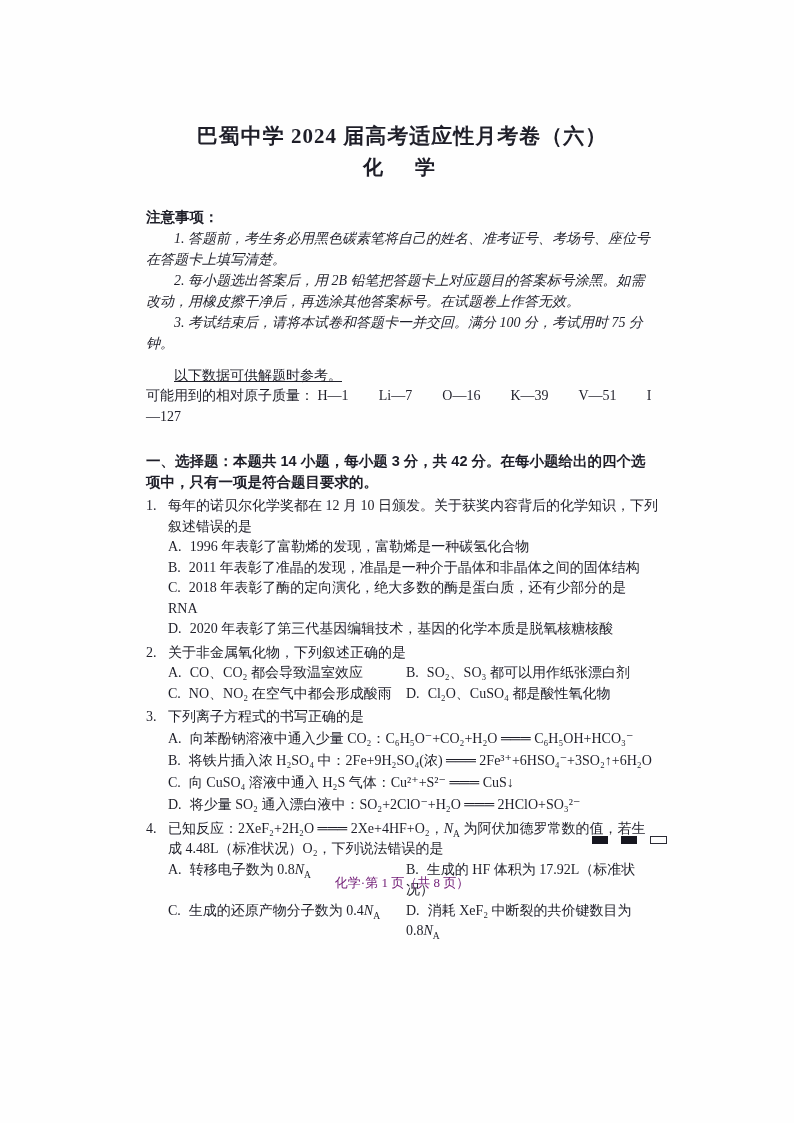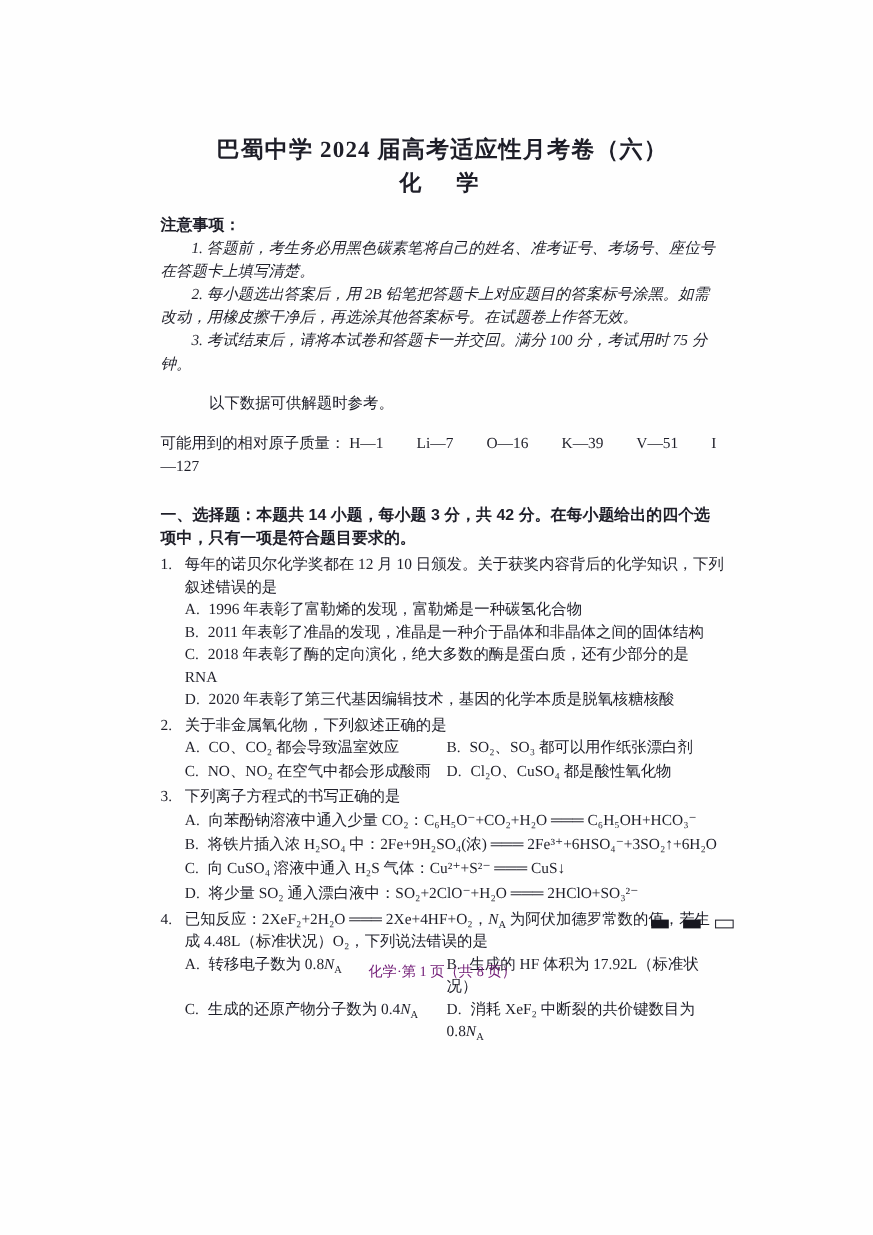--- a/index.html
+++ b/index.html
@@ -34,7 +34,7 @@
     text-align:center;
     letter-spacing:6px;
   }
-  .notice{margin-top:14px;}
+  .notice{margin-top:26px;}
   .notice-heading{
     font-weight:700;
     font-size:14.5px;

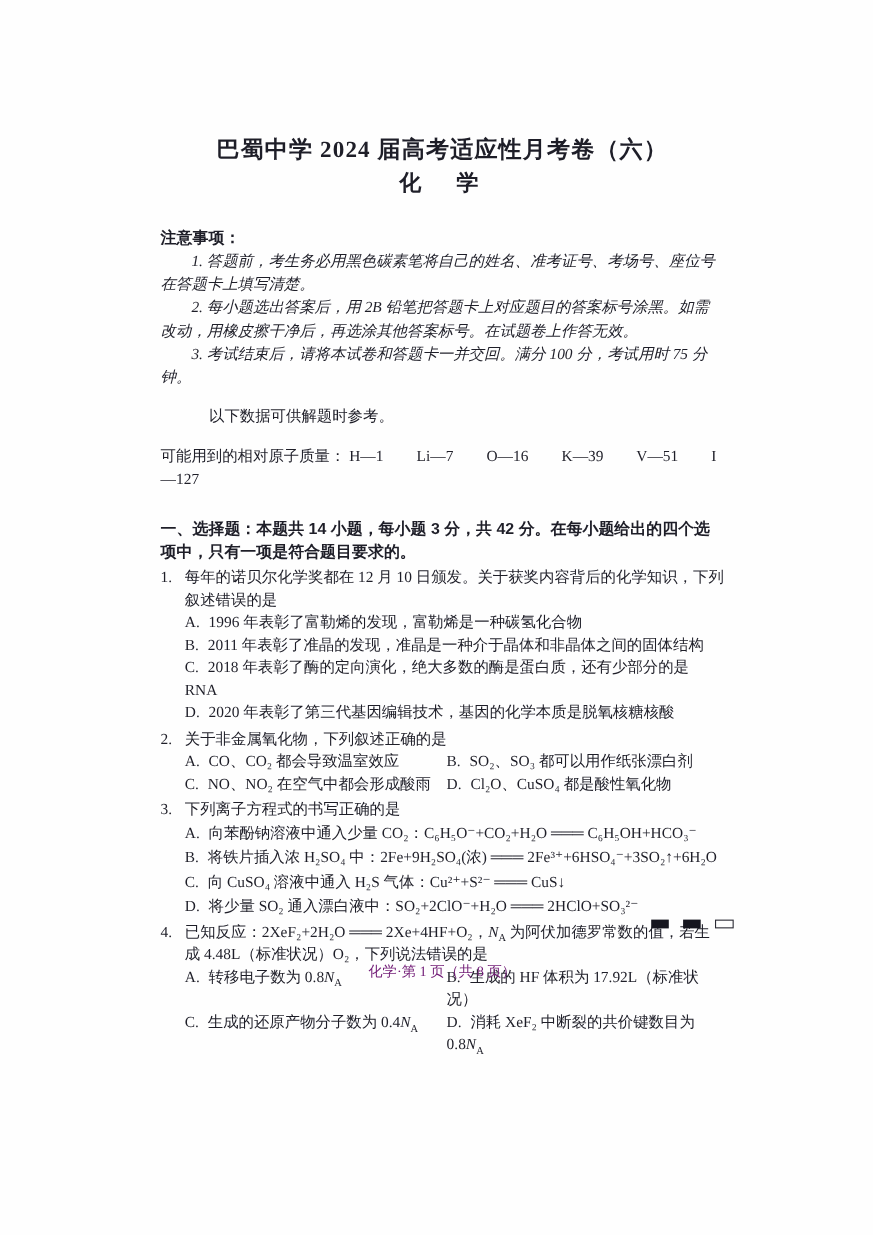--- a/index.html
+++ b/index.html
@@ -46,7 +46,7 @@
     line-height:21px;
   }
   .reference{margin-top:12px;}
-  .ref-intro{margin:16px;text-indent:2em;}
+  .ref-intro{margin:0;text-indent:2em;text-decoration:underline;}
   .ref-masses{margin:0;}
   .mass-item{margin-right:1.9em;}
   .mass-item:last-child{margin-right:0;}

